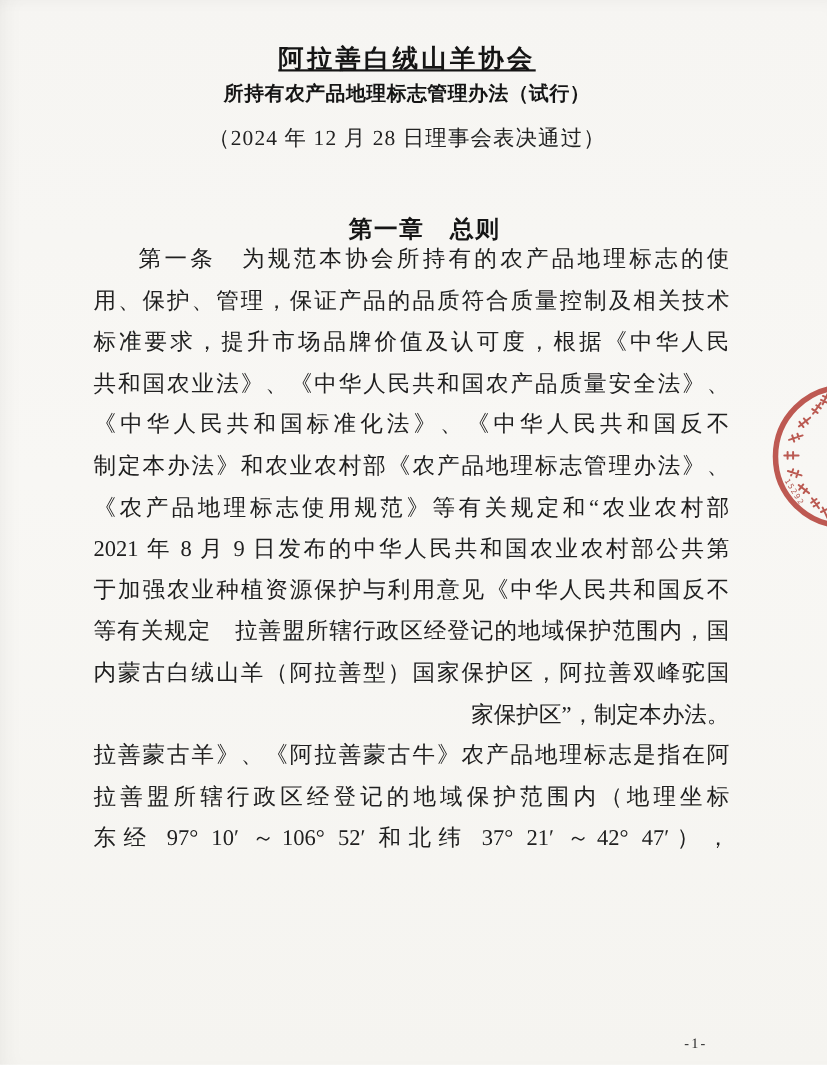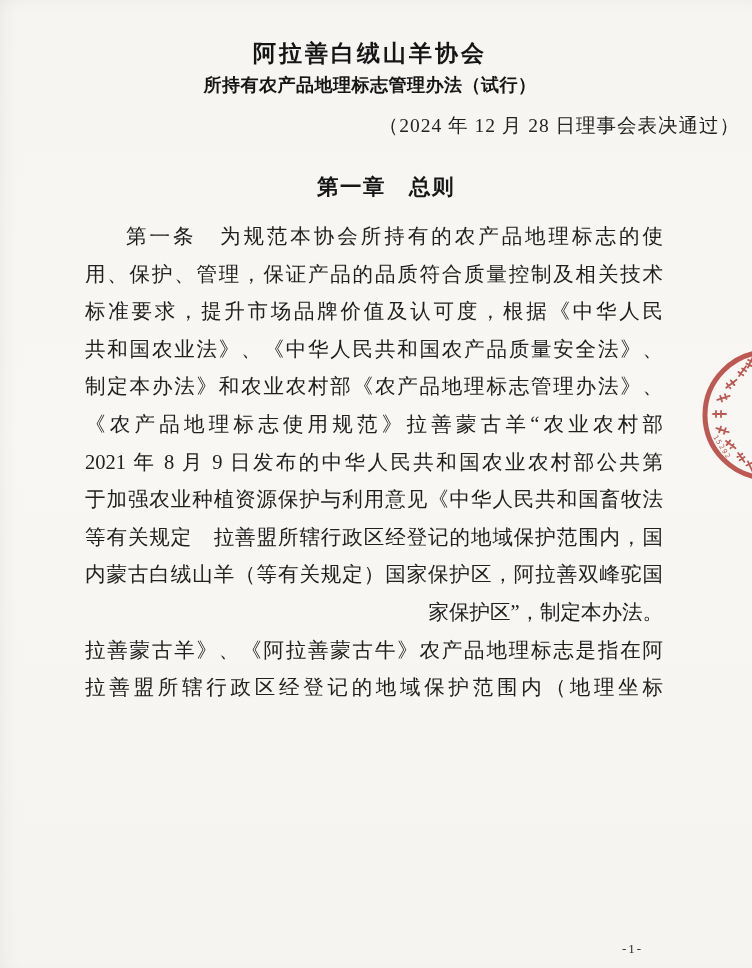--- a/index.html
+++ b/index.html
@@ -21,6 +21,7 @@
     font-family: "Liberation Sans", "DejaVu Sans", sans-serif;
     font-weight: 700; font-size: 23px; letter-spacing: 3px;
     color: #151515;
+    text-decoration: underline;
   }
   .title2 {
     position: absolute; left: 0; right: 0; top: 73px;

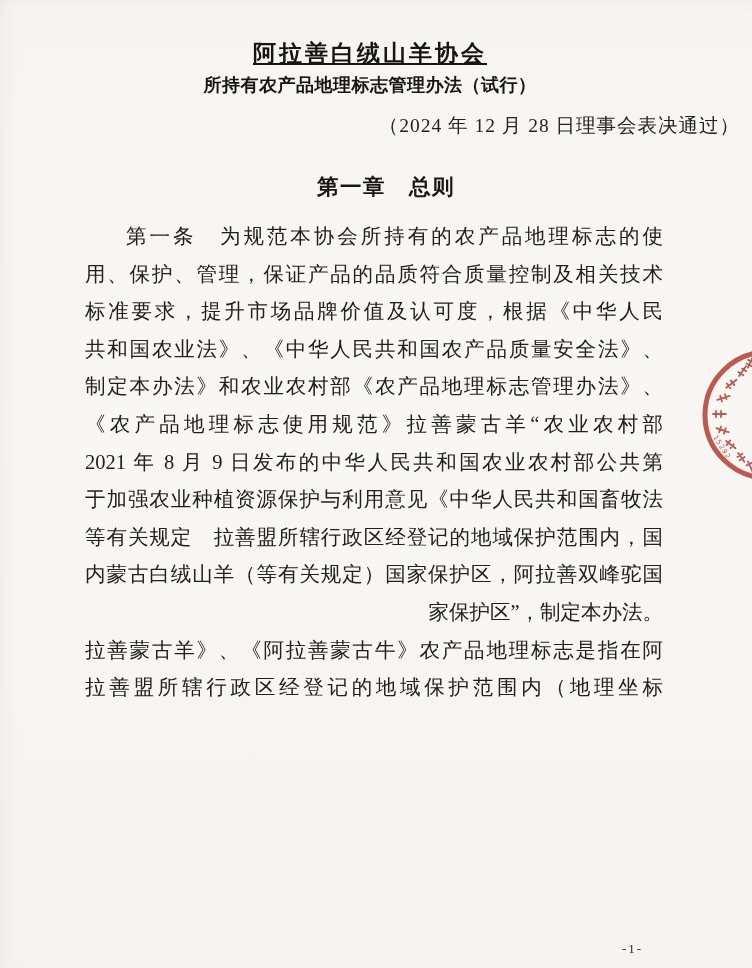--- a/index.html
+++ b/index.html
@@ -33,7 +33,6 @@
     position: absolute; left: 0; right: 0; top: 112px;
     font-size: 19.5px; letter-spacing: 1px;
     color: #222;
-    text-align: right;
   }
   .chapter {
     position: absolute; left: 0; right: 0; top: 172px;

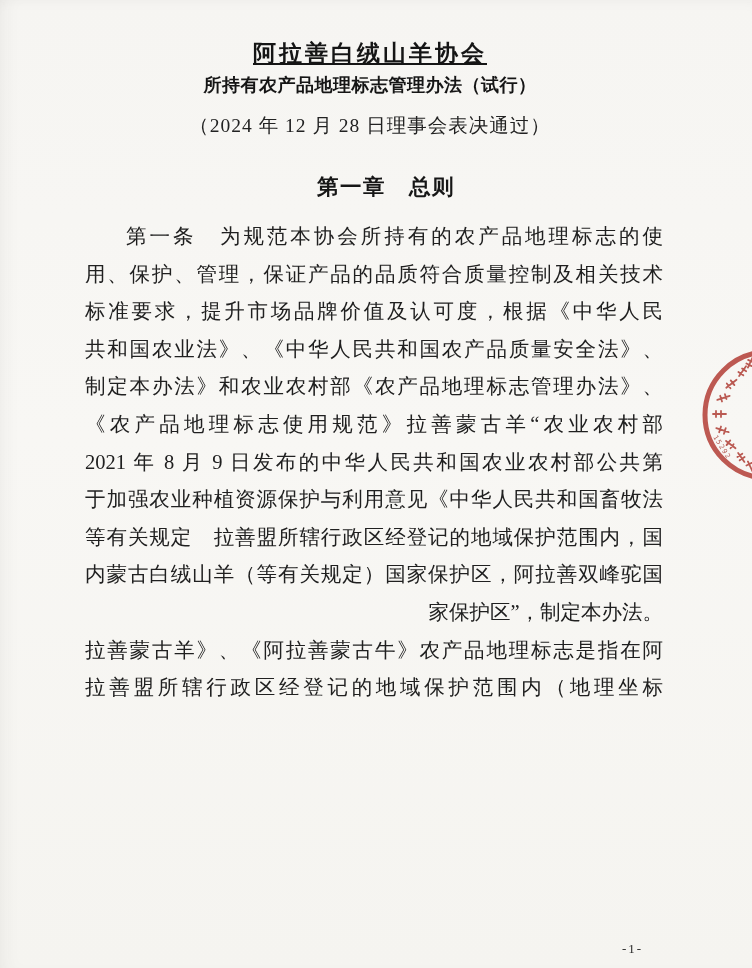--- a/index.html
+++ b/index.html
@@ -35,7 +35,7 @@
     color: #222;
   }
   .chapter {
-    position: absolute; left: 0; right: 0; top: 172px;
+    position: absolute; left: 0; right: 0; top: 193px;
     font-family: "Liberation Sans", "DejaVu Sans", sans-serif;
     font-weight: 700; font-size: 21.5px; letter-spacing: 1.5px;
     color: #161616;

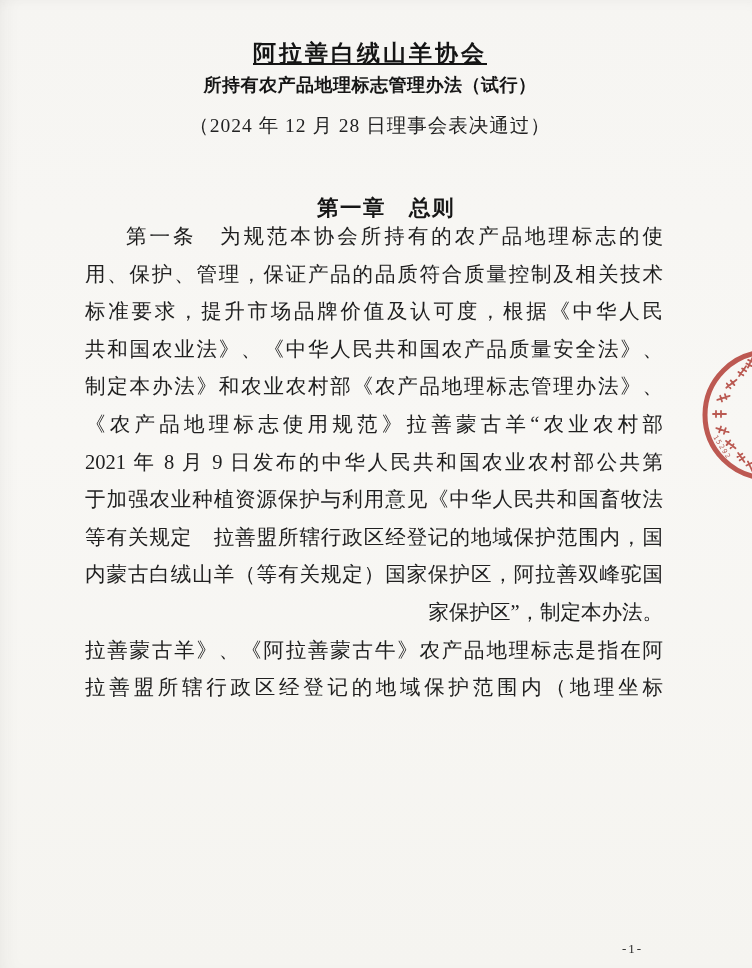--- a/index.html
+++ b/index.html
@@ -77,6 +77,7 @@
       <div class="line just">用、保护、管理，保证产品的品质符合质量控制及相关技术</div>
       <div class="line just">标准要求，提升市场品牌价值及认可度，根据《中华人民</div>
       <div class="line just">共和国农业法》、《中华人民共和国农产品质量安全法》、</div>
+      <div class="line just">《中华人民共和国标准化法》、《中华人民共和国反不</div>
       <div class="line just">制定本办法》和农业农村部《农产品地理标志管理办法》、</div>
       <div class="line just">《农产品地理标志使用规范》拉善蒙古羊“农业农村部</div>
       <div class="line just">2021 年 8 月 9 日发布的中华人民共和国农业农村部公共第</div>

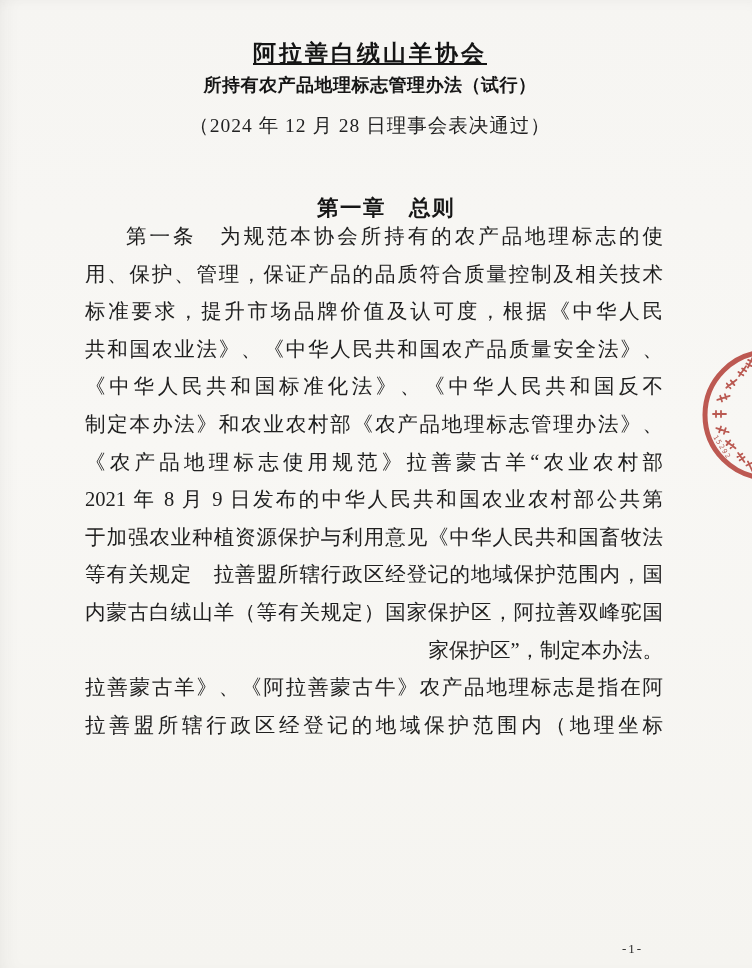--- a/index.html
+++ b/index.html
@@ -79,7 +79,7 @@
       <div class="line just">共和国农业法》、《中华人民共和国农产品质量安全法》、</div>
       <div class="line just">《中华人民共和国标准化法》、《中华人民共和国反不</div>
       <div class="line just">制定本办法》和农业农村部《农产品地理标志管理办法》、</div>
-      <div class="line just">《农产品地理标志使用规范》拉善蒙古羊“农业农村部</div>
+      <div class="line just">《农产品地理标志使用规范》等有关规定和“农业农村部</div>
       <div class="line just">2021 年 8 月 9 日发布的中华人民共和国农业农村部公共第</div>
       <div class="line just">于加强农业种植资源保护与利用意见《中华人民共和国畜牧法</div>
       <div class="line just">等有关规定　拉善盟所辖行政区经登记的地域保护范围内，国</div>

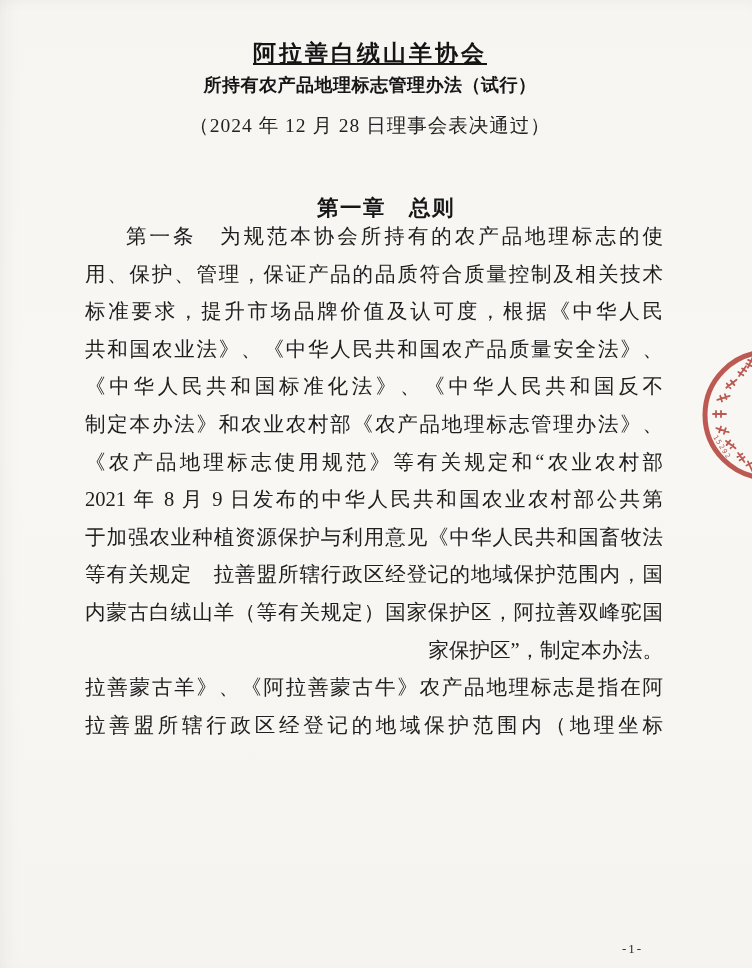--- a/index.html
+++ b/index.html
@@ -81,7 +81,7 @@
       <div class="line just">制定本办法》和农业农村部《农产品地理标志管理办法》、</div>
       <div class="line just">《农产品地理标志使用规范》等有关规定和“农业农村部</div>
       <div class="line just">2021 年 8 月 9 日发布的中华人民共和国农业农村部公共第</div>
-      <div class="line just">于加强农业种植资源保护与利用意见《中华人民共和国畜牧法</div>
+      <div class="line just">于加强农业种植资源保护与利用意见《中华人民共和国反不</div>
       <div class="line just">等有关规定　拉善盟所辖行政区经登记的地域保护范围内，国</div>
       <div class="line just">内蒙古白绒山羊（等有关规定）国家保护区，阿拉善双峰驼国</div>
       <div class="line">家保护区”，制定本办法。</div>

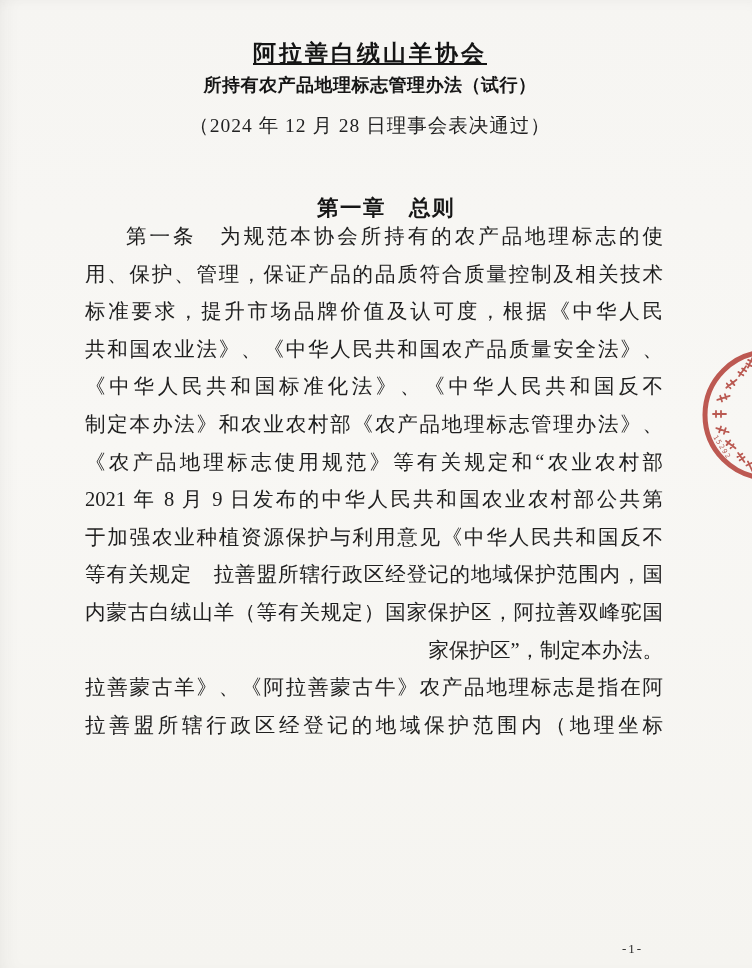--- a/index.html
+++ b/index.html
@@ -83,7 +83,7 @@
       <div class="line just">2021 年 8 月 9 日发布的中华人民共和国农业农村部公共第</div>
       <div class="line just">于加强农业种植资源保护与利用意见《中华人民共和国反不</div>
       <div class="line just">等有关规定　拉善盟所辖行政区经登记的地域保护范围内，国</div>
-      <div class="line just">内蒙古白绒山羊（等有关规定）国家保护区，阿拉善双峰驼国</div>
+      <div class="line just">内蒙古白绒山羊（阿拉善型）国家保护区，阿拉善双峰驼国</div>
       <div class="line">家保护区”，制定本办法。</div>
       <div class="line just">拉善蒙古羊》、《阿拉善蒙古牛》农产品地理标志是指在阿</div>
       <div class="line just">拉善盟所辖行政区经登记的地域保护范围内（地理坐标</div>

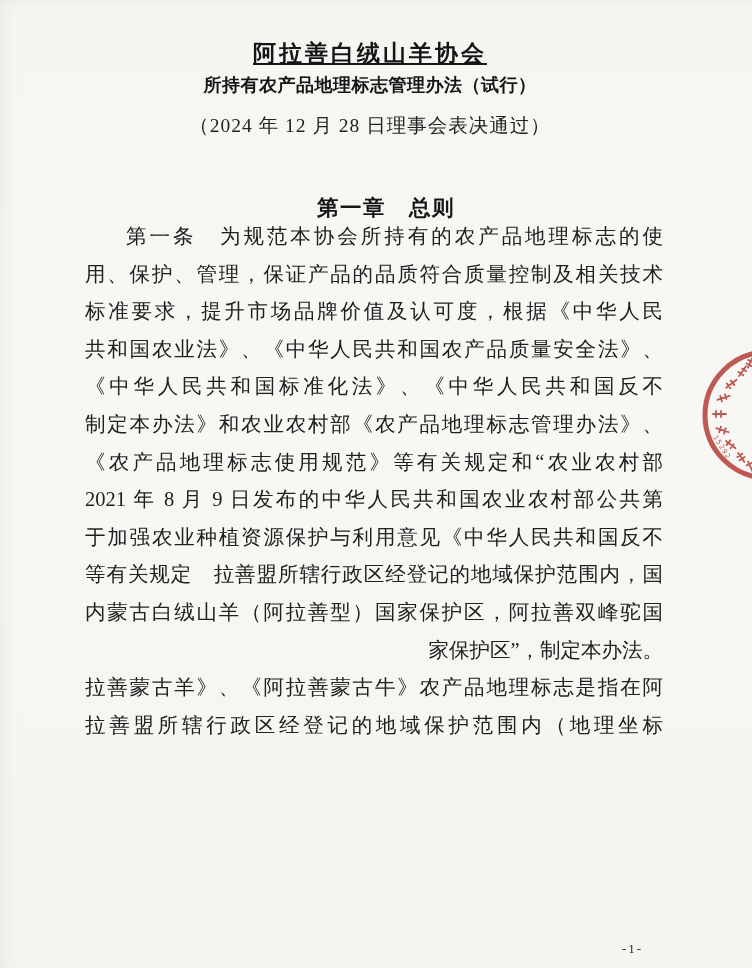--- a/index.html
+++ b/index.html
@@ -87,6 +87,7 @@
       <div class="line">家保护区”，制定本办法。</div>
       <div class="line just">拉善蒙古羊》、《阿拉善蒙古牛》农产品地理标志是指在阿</div>
       <div class="line just">拉善盟所辖行政区经登记的地域保护范围内（地理坐标</div>
+      <div class="line just">东经 97° 10′ ～106° 52′ 和北纬 37° 21′ ～42° 47′），</div>
     </div>
 
   <svg class="stamp" viewBox="0 0 62 155" xmlns="http://www.w3.org/2000/svg" aria-hidden="true">

